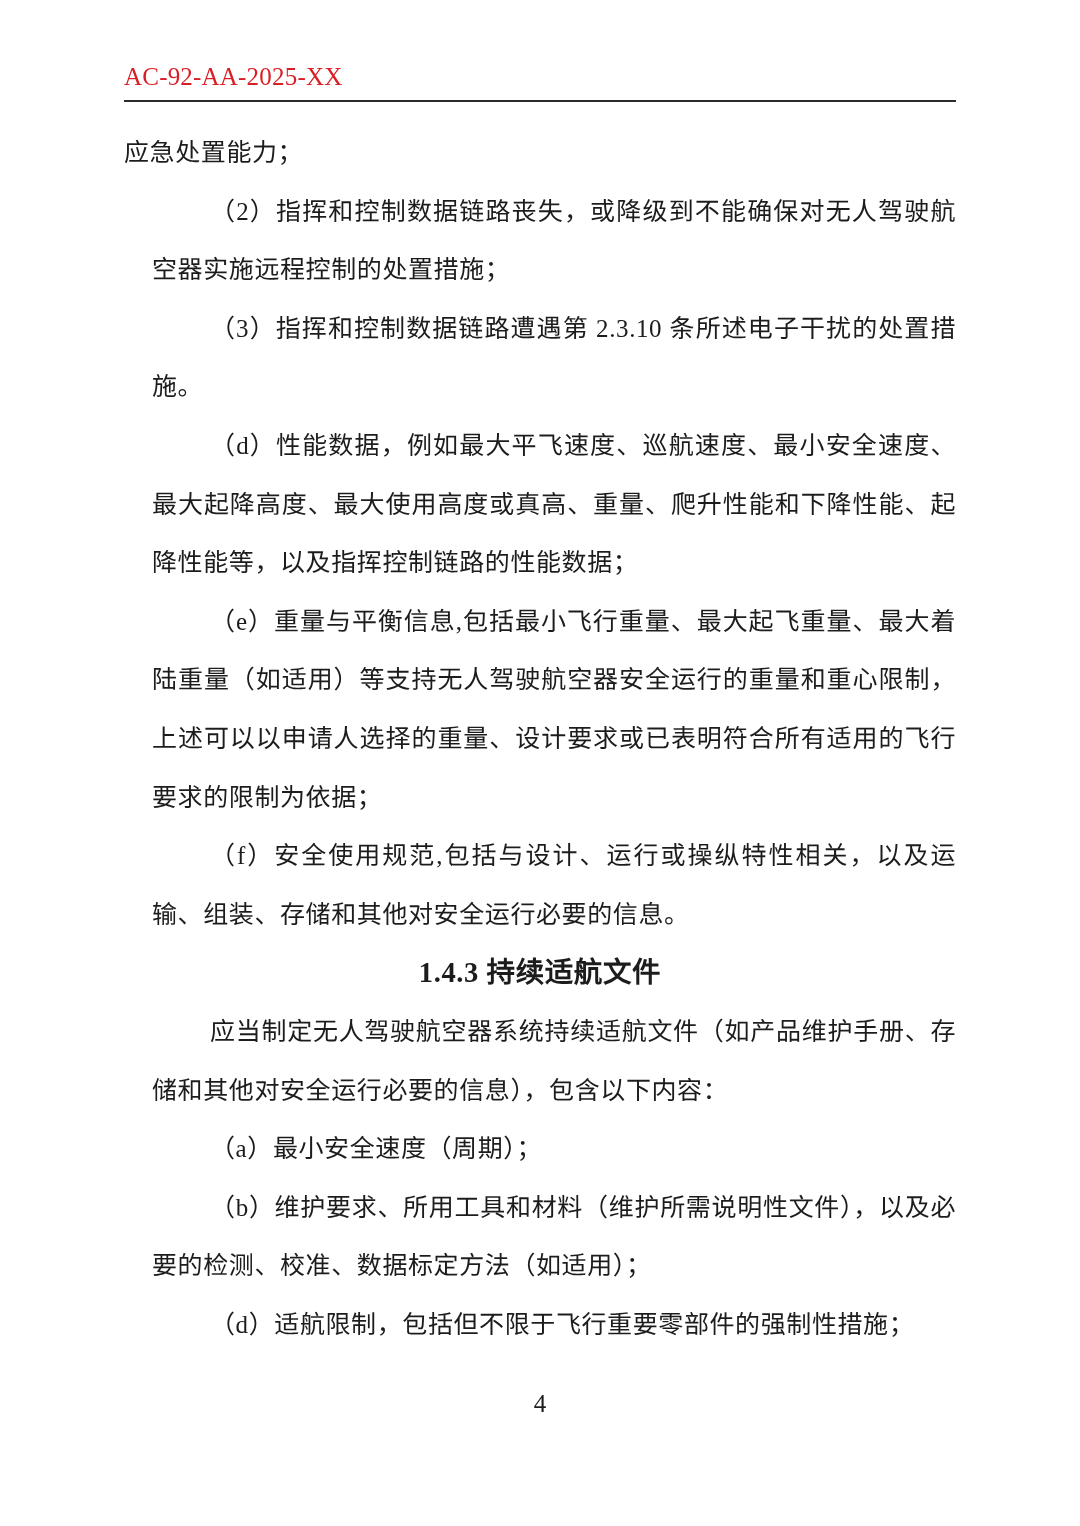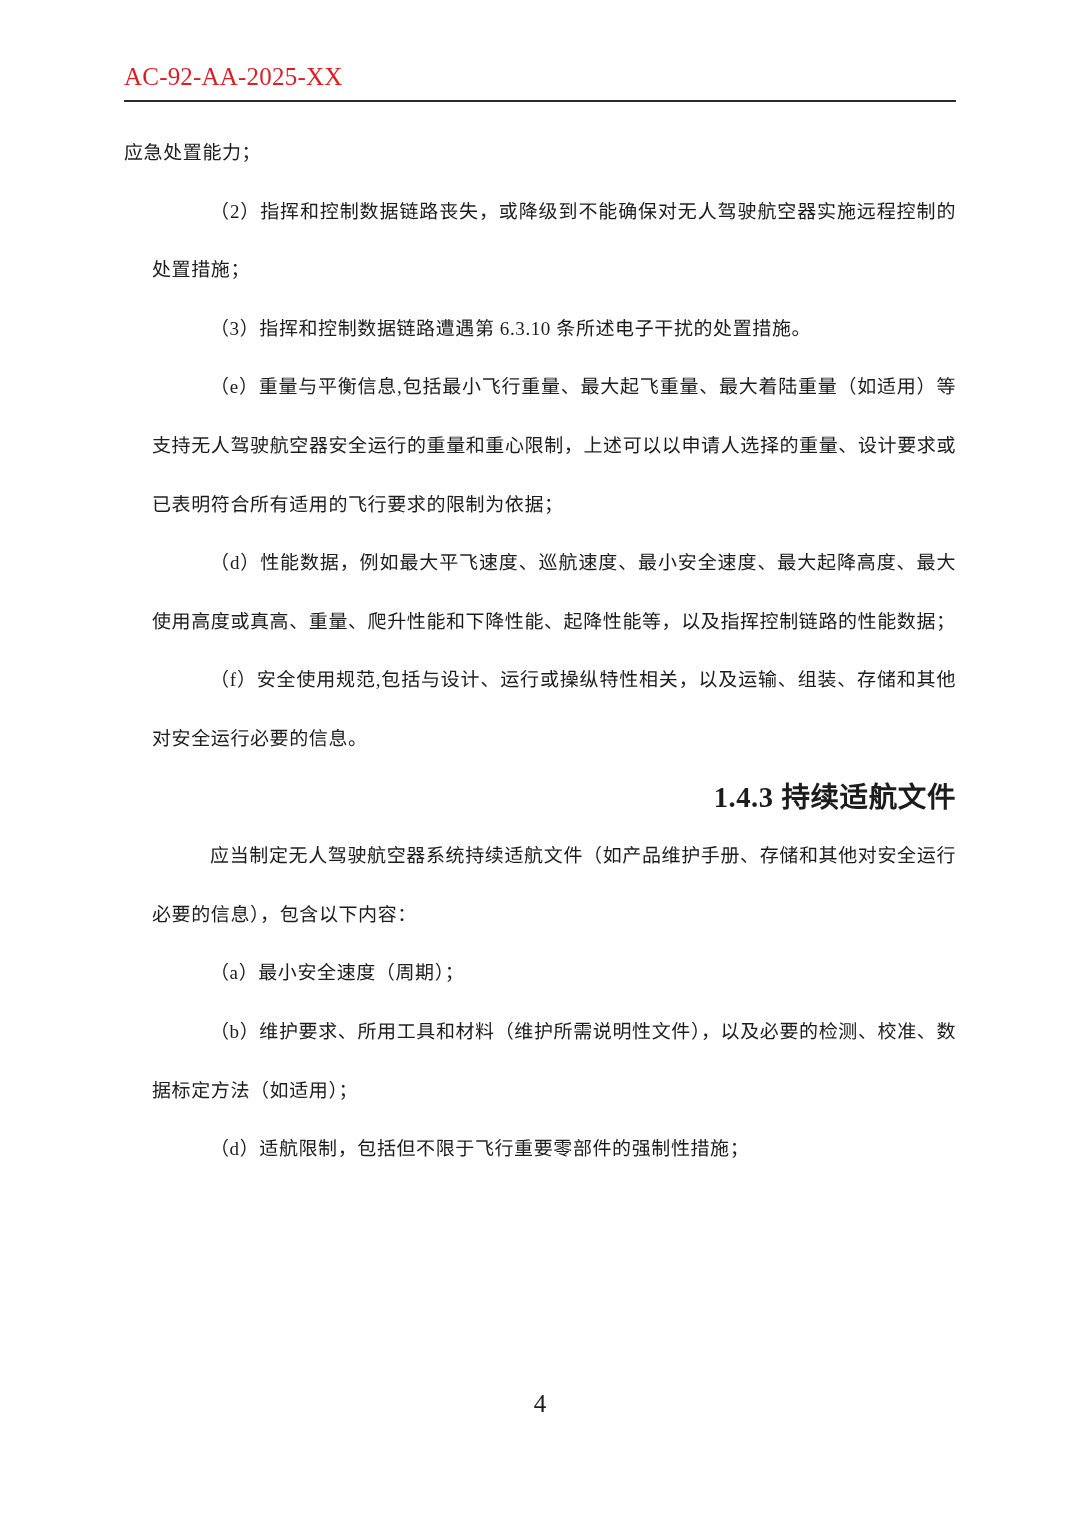--- a/index.html
+++ b/index.html
@@ -53,7 +53,7 @@
 
   .para {
     font-family: "Liberation Serif", "DejaVu Serif", serif;
-    font-size: 19px;
+    font-size: 25px;
     line-height: 58.6px;
     color: #1c1c1c;
     text-align: justify;

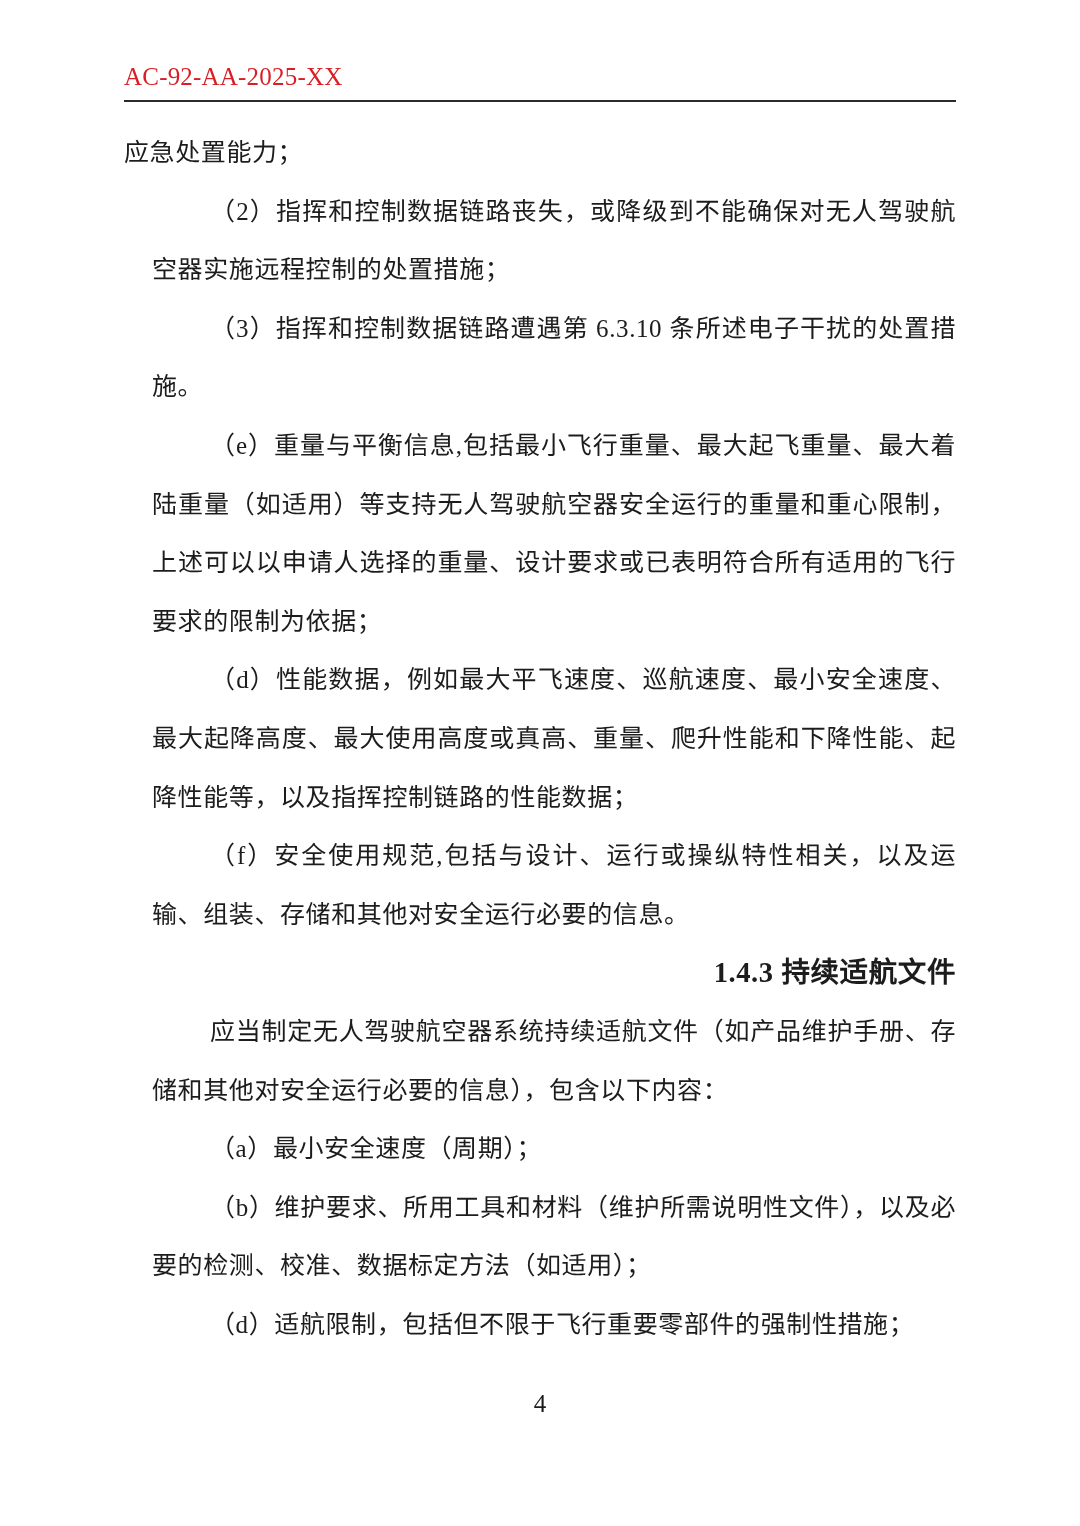--- a/index.html
+++ b/index.html
@@ -109,7 +109,7 @@
 
     <p class="para indent">（2）指挥和控制数据链路丧失，或降级到不能确保对无人驾驶航空器实施远程控制的处置措施；</p>
 
-    <p class="para indent">（3）指挥和控制数据链路遭遇第 6.3.10 条所述电子干扰的处置措施。</p>
+    <p class="para indent">（3）指挥和控制数据链路遭遇第 2.3.10 条所述电子干扰的处置措施。</p>
 
     <p class="para indent">（e）重量与平衡信息,包括最小飞行重量、最大起飞重量、最大着陆重量（如适用）等支持无人驾驶航空器安全运行的重量和重心限制，上述可以以申请人选择的重量、设计要求或已表明符合所有适用的飞行要求的限制为依据；</p>
 

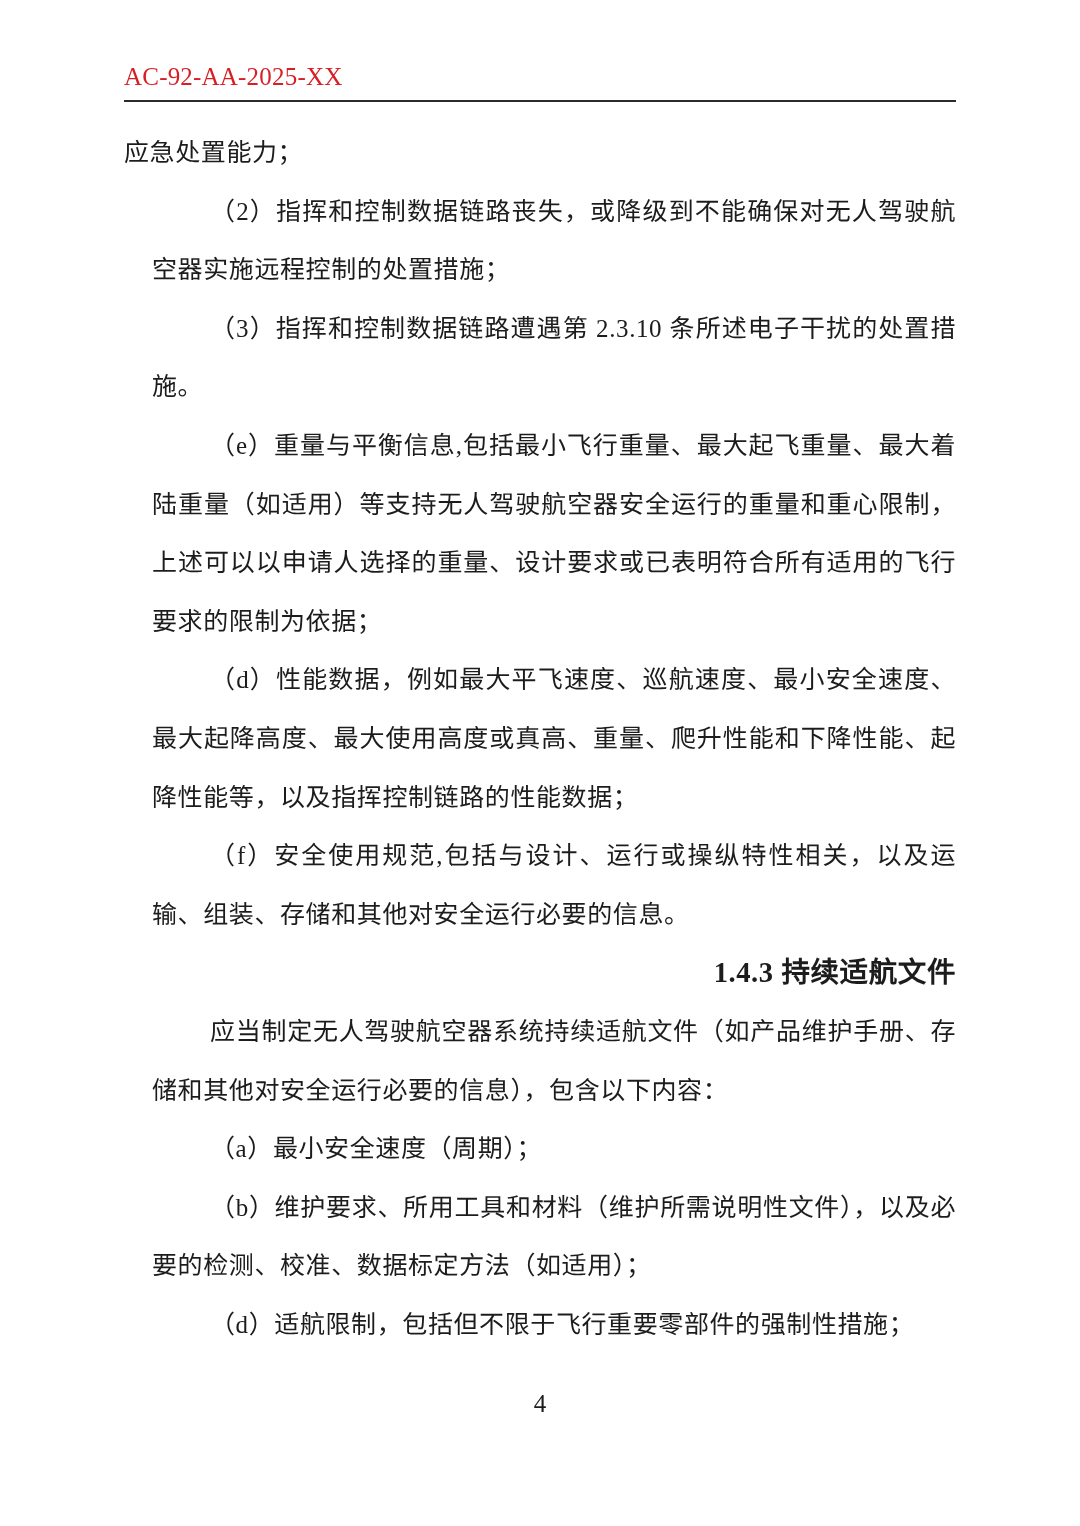--- a/index.html
+++ b/index.html
@@ -111,9 +111,9 @@
 
     <p class="para indent">（3）指挥和控制数据链路遭遇第 2.3.10 条所述电子干扰的处置措施。</p>
 
+    <p class="para indent">（d）性能数据，例如最大平飞速度、巡航速度、最小安全速度、最大起降高度、最大使用高度或真高、重量、爬升性能和下降性能、起降性能等，以及指挥控制链路的性能数据；</p>
+
     <p class="para indent">（e）重量与平衡信息,包括最小飞行重量、最大起飞重量、最大着陆重量（如适用）等支持无人驾驶航空器安全运行的重量和重心限制，上述可以以申请人选择的重量、设计要求或已表明符合所有适用的飞行要求的限制为依据；</p>
-
-    <p class="para indent">（d）性能数据，例如最大平飞速度、巡航速度、最小安全速度、最大起降高度、最大使用高度或真高、重量、爬升性能和下降性能、起降性能等，以及指挥控制链路的性能数据；</p>
 
     <p class="para indent">（f）安全使用规范,包括与设计、运行或操纵特性相关，以及运输、组装、存储和其他对安全运行必要的信息。</p>
 

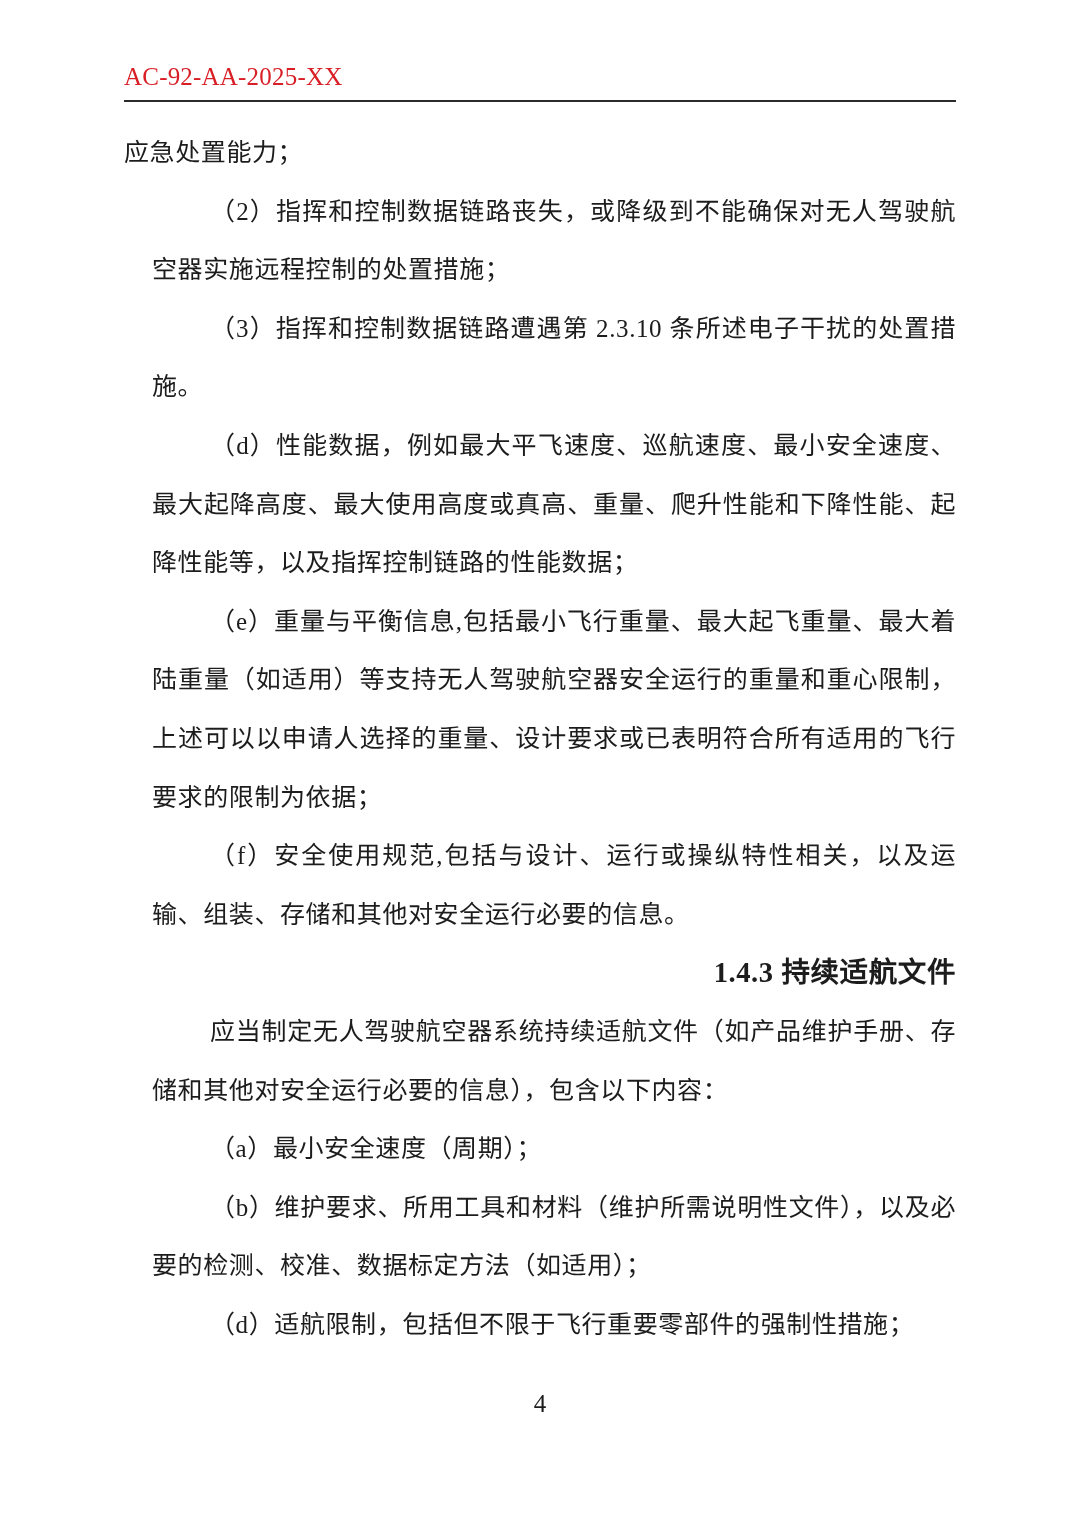--- a/index.html
+++ b/index.html
@@ -78,7 +78,7 @@
     margin: 0;
     text-indent: 0;
     letter-spacing: 0.6px;
-    text-align: right;
+    text-align: center;
   }
 
   

